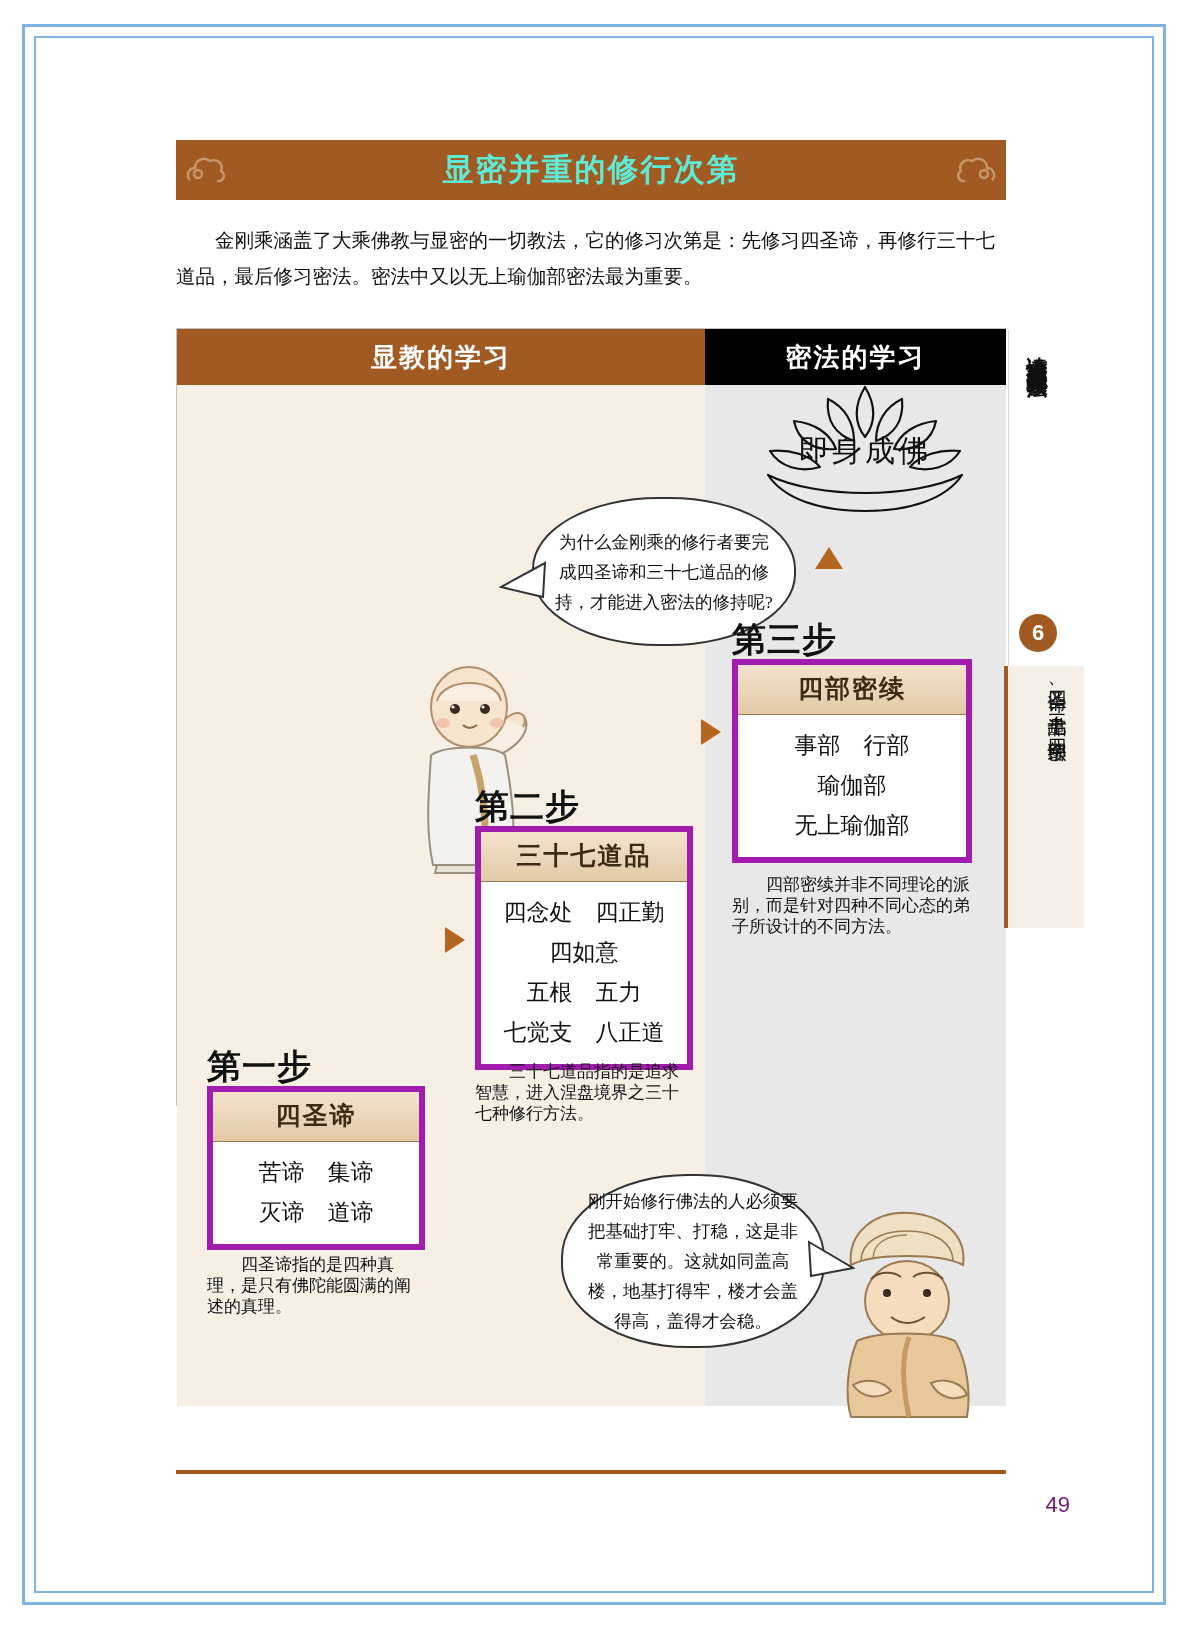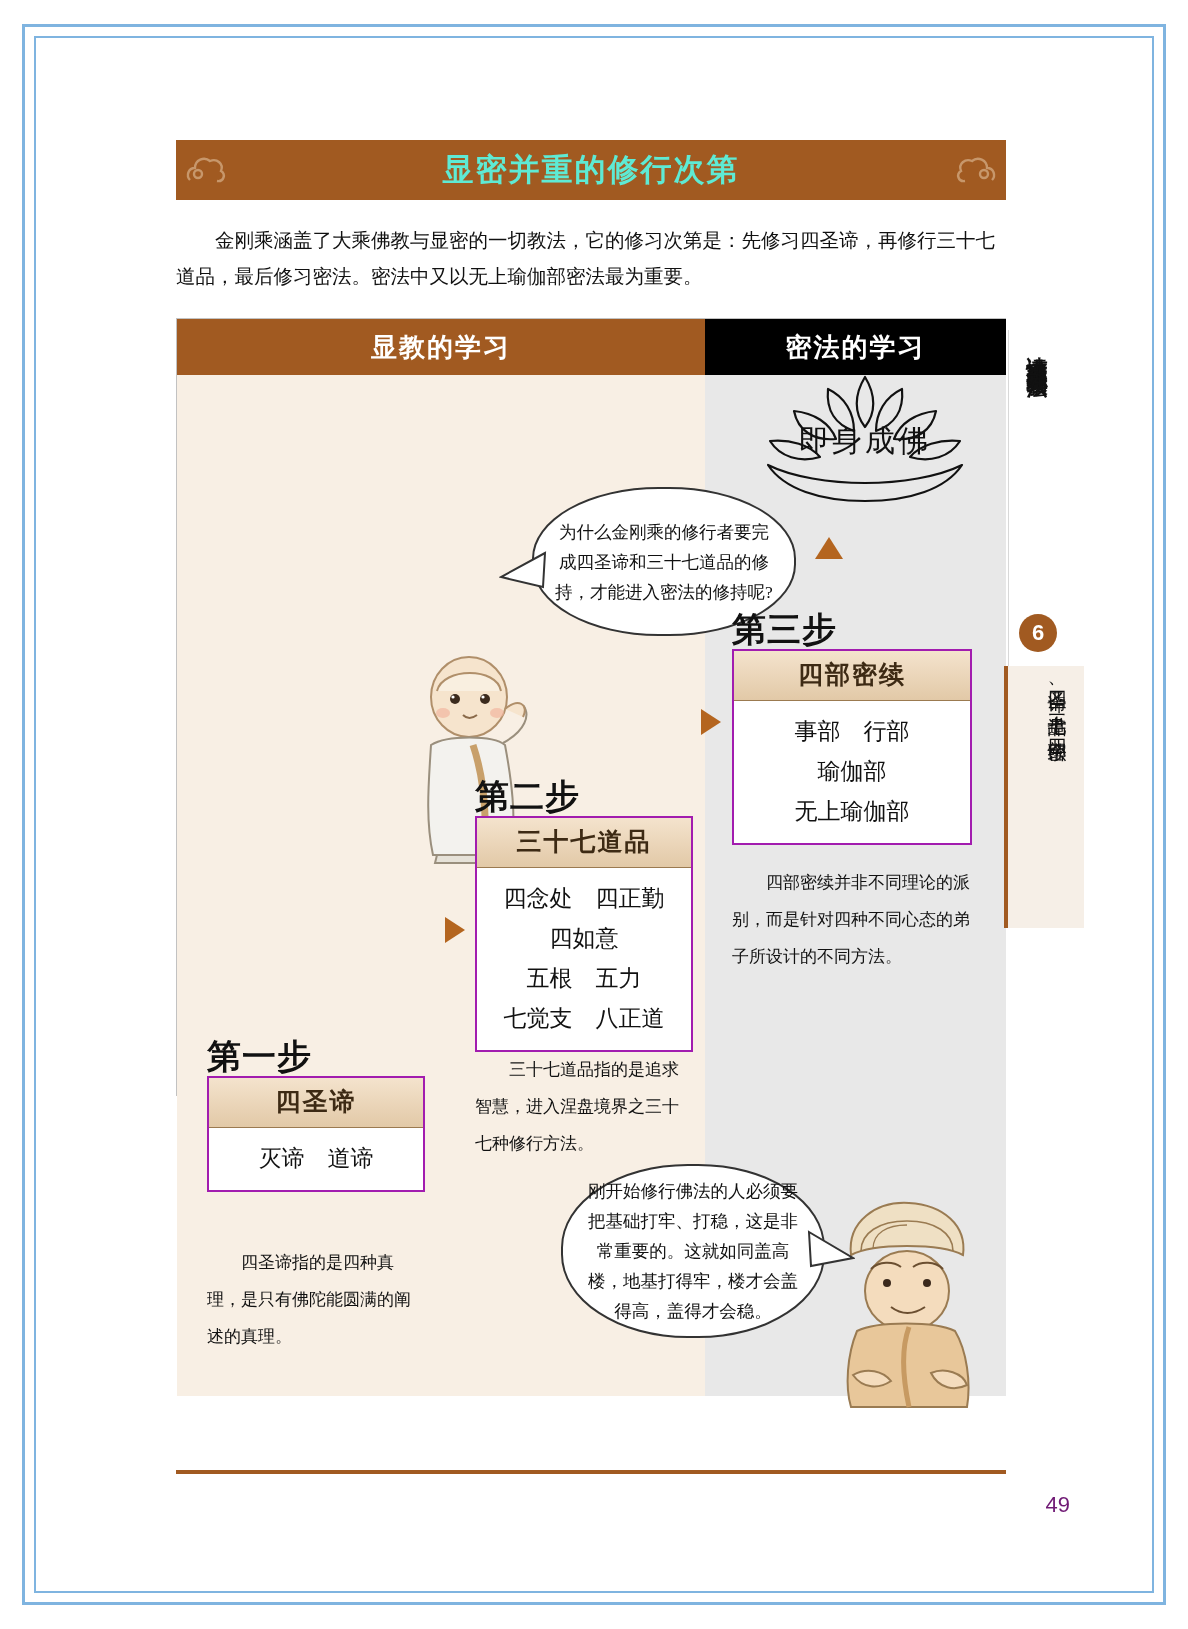--- a/index.html
+++ b/index.html
@@ -46,7 +46,7 @@
   }
   
   .diagram{
-    position:absolute;left:0;top:178px;width:830px;height:778px;
+    position:absolute;left:0;top:188px;width:830px;height:778px;
     border:1px solid #c2c2c2;
     box-sizing:border-box;
   }

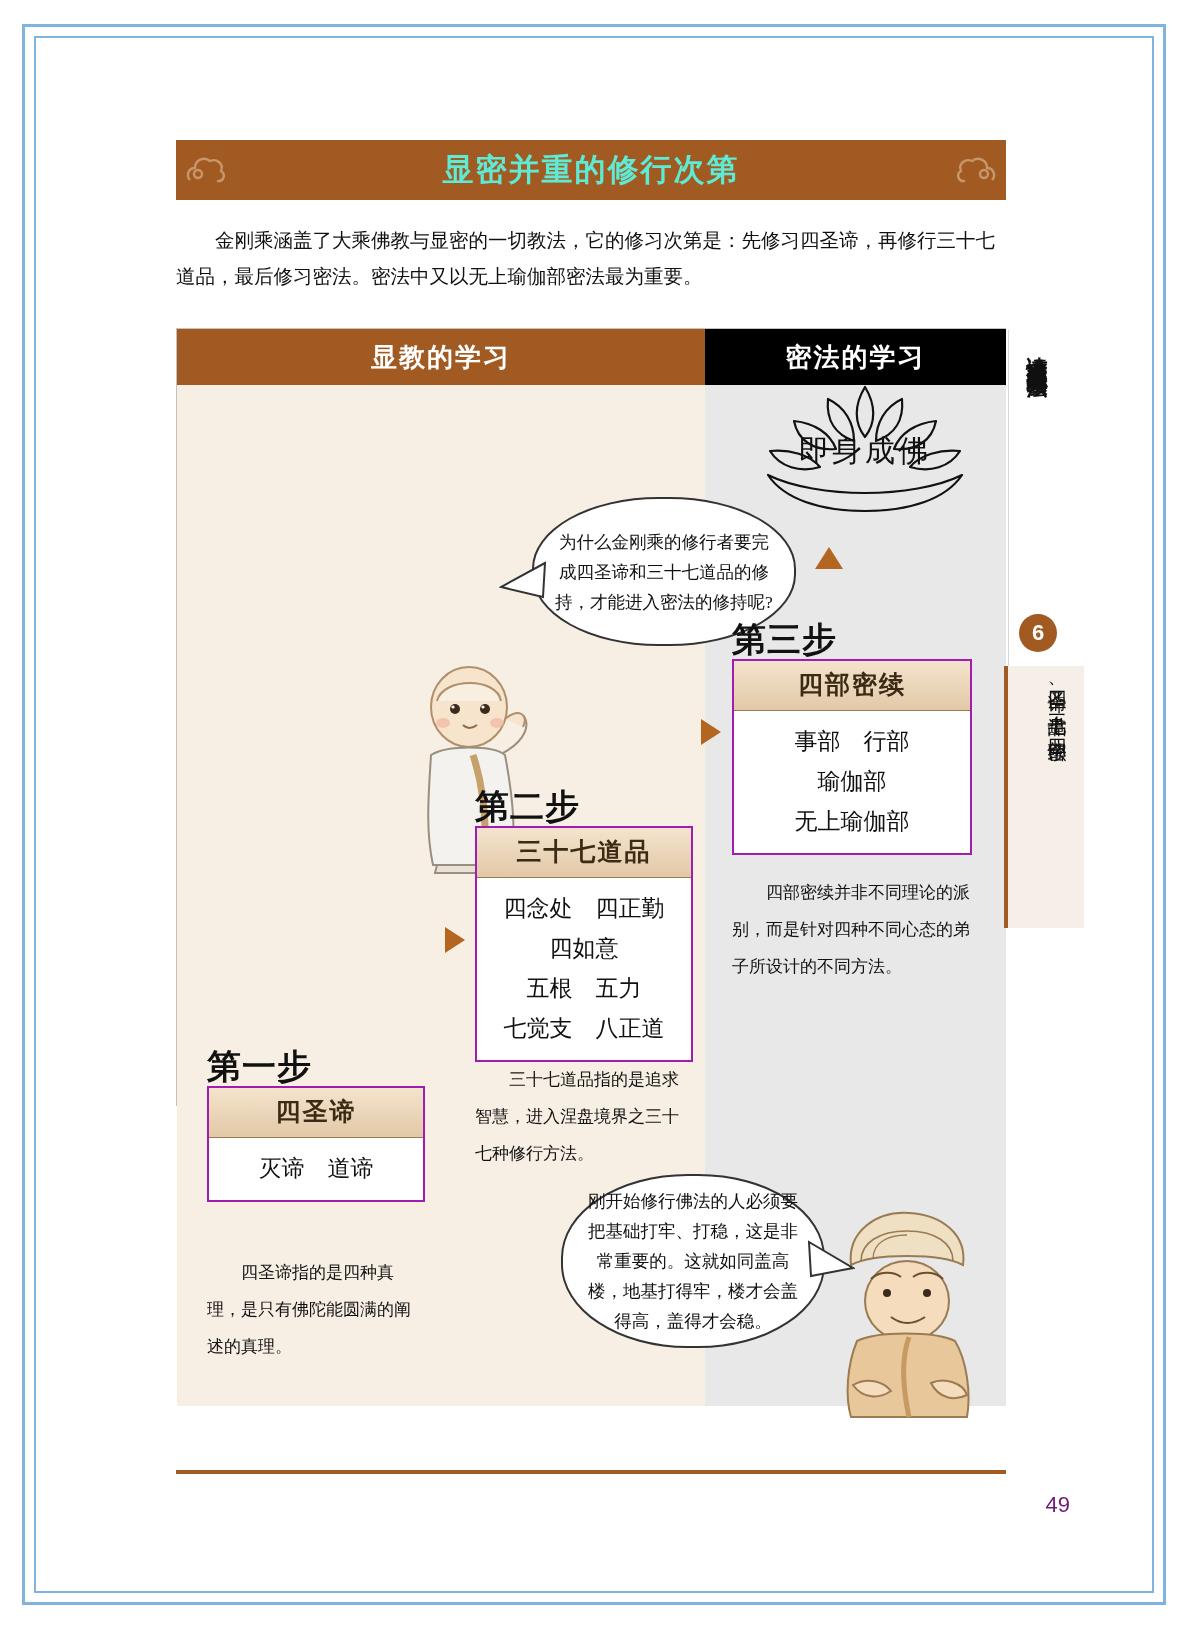--- a/index.html
+++ b/index.html
@@ -66,7 +66,7 @@
   .step-label{position:absolute;font-size:34px;font-weight:bold;color:#111;letter-spacing:1px;}
 
   
-  .box{position:absolute;background:#ffffff;border:2px solid #a21caf;box-sizing:border-box;}
+  .box{position:absolute;background:#ffffff;border:6px solid #a21caf;box-sizing:border-box;}
   .box-head{
     background:linear-gradient(to bottom,#f4e3cd,#e2c9a7);
     border-bottom:1px solid #9b7a50;

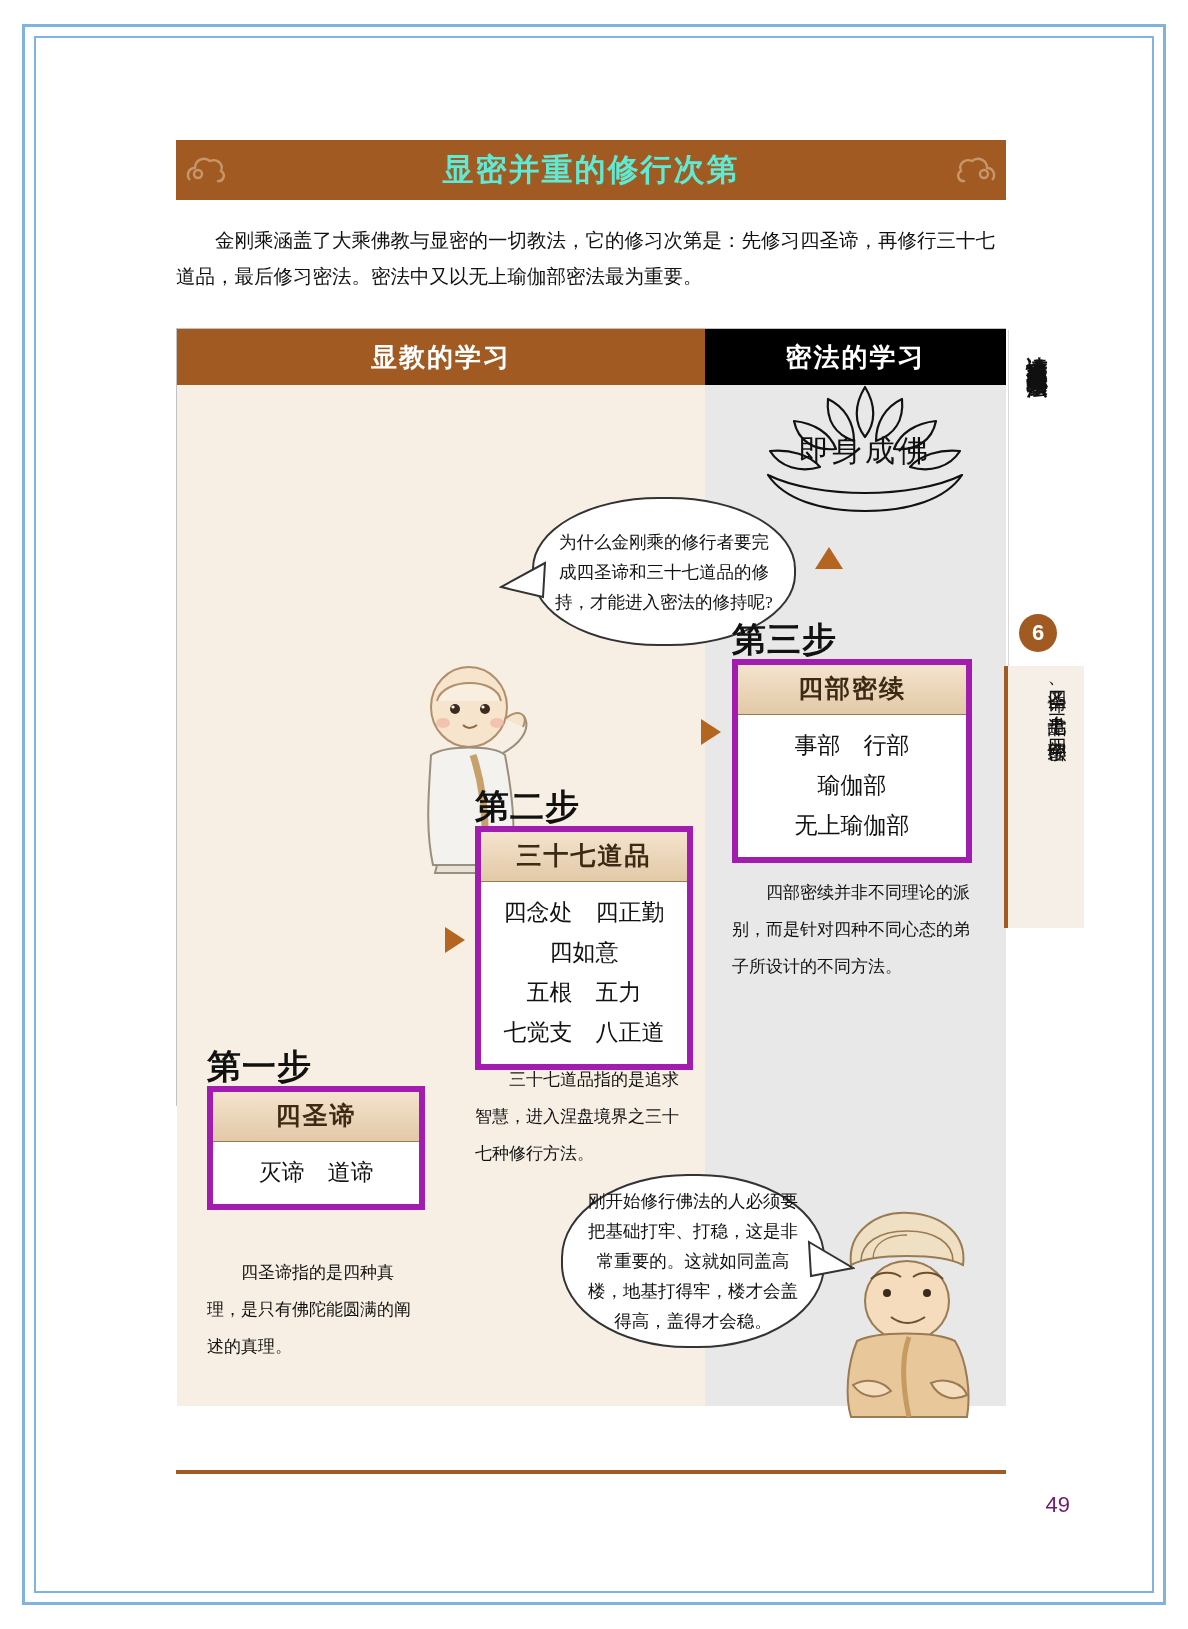--- a/index.html
+++ b/index.html
@@ -80,7 +80,7 @@
 
   
   .caption{
-    position:absolute;font-size:17px;line-height:37px;color:#111;text-indent:2em;
+    position:absolute;font-size:17px;line-height:21px;color:#111;text-indent:2em;
   }
 
   

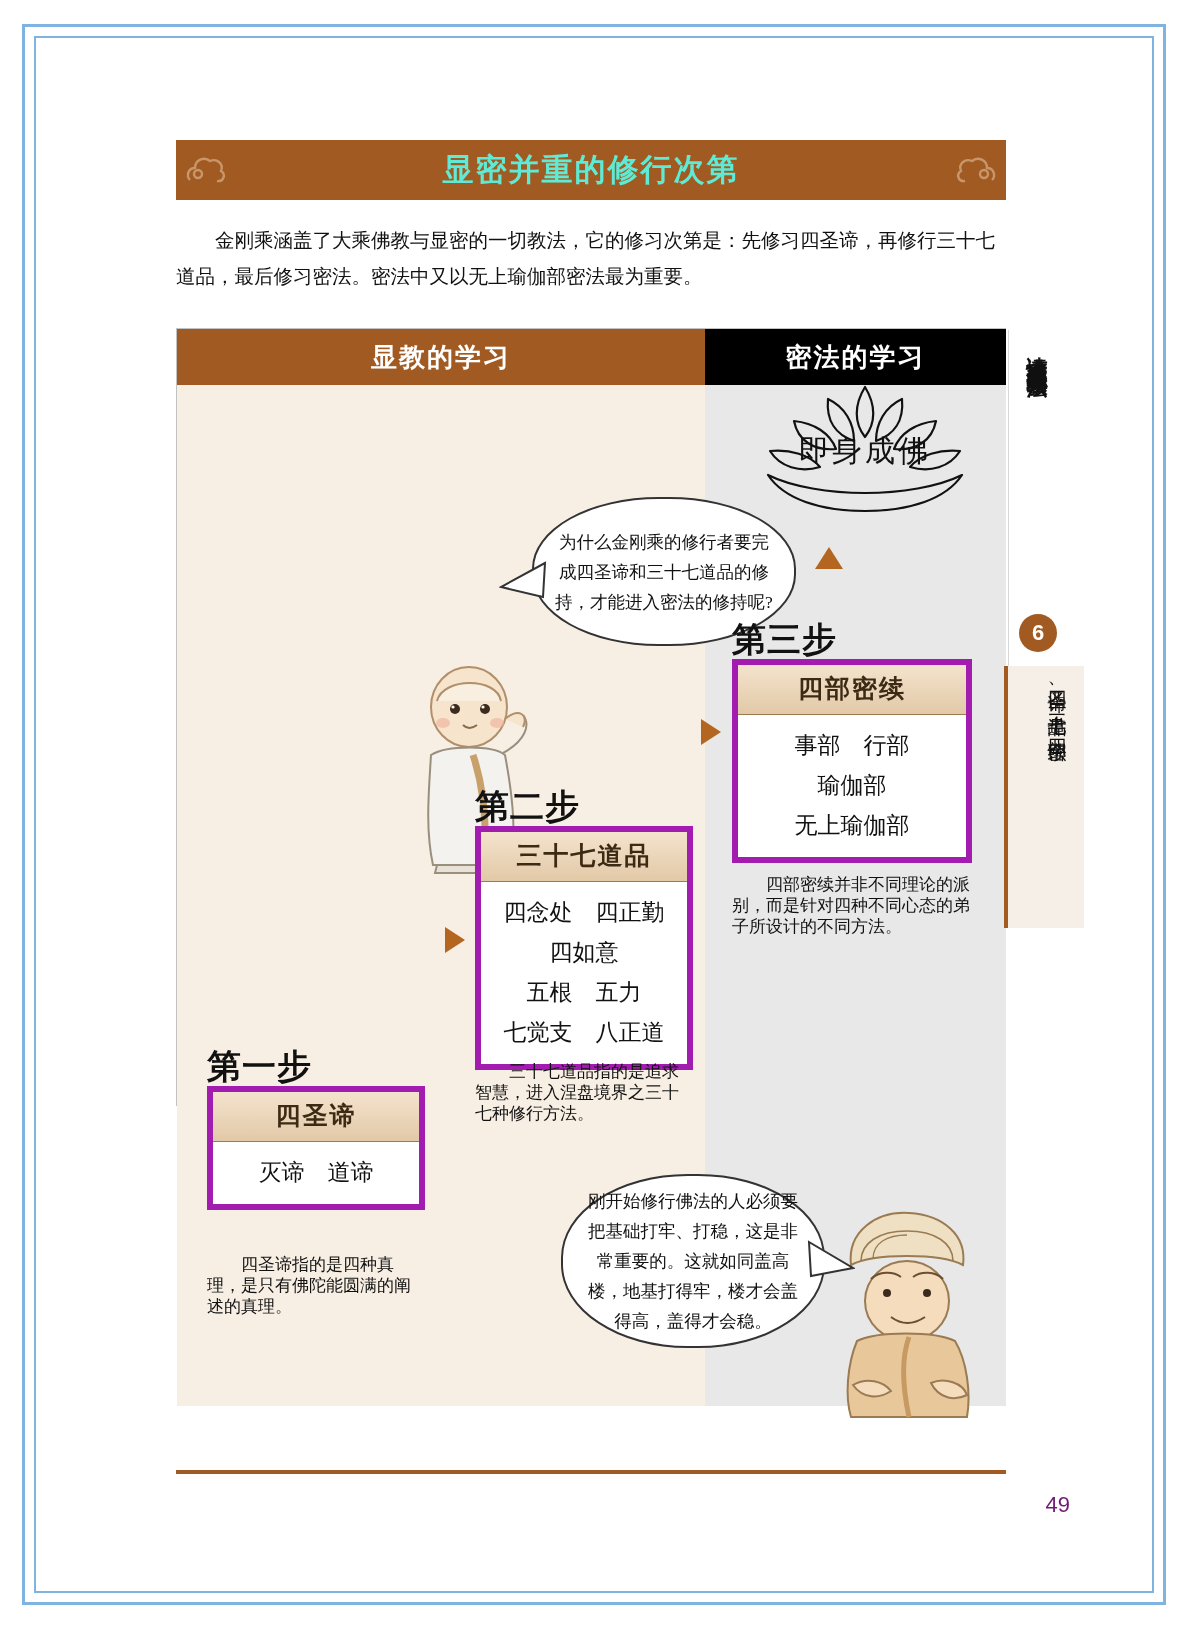--- a/index.html
+++ b/index.html
@@ -251,6 +251,7 @@
     <div class="box" style="left:30px;top:757px;width:218px;">
       <div class="box-head">四圣谛</div>
       <div class="box-body">
+        <div class="row">苦谛　集谛</div>
         <div class="row">灭谛　道谛</div>
       </div>
     </div>

